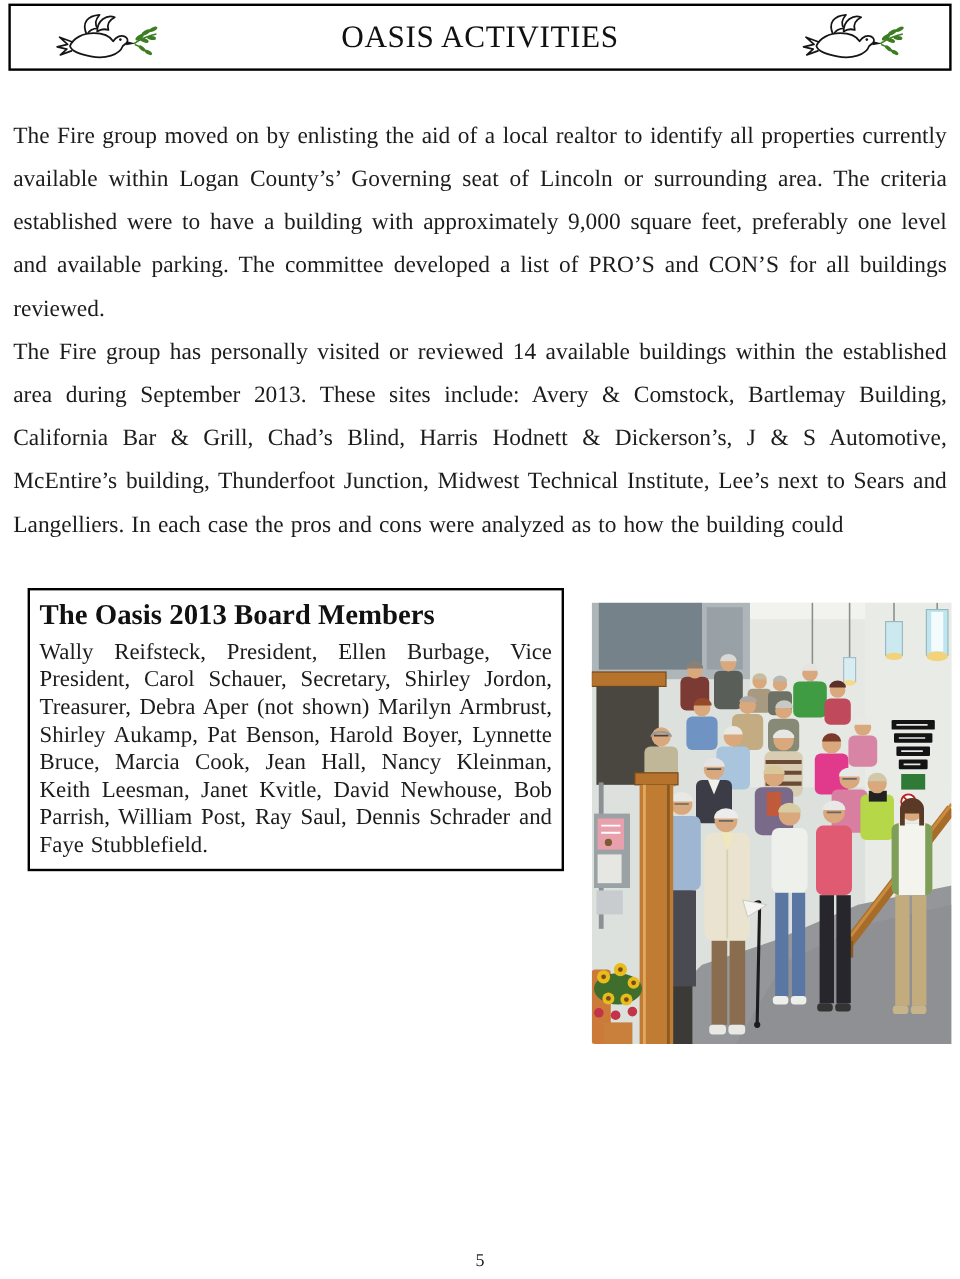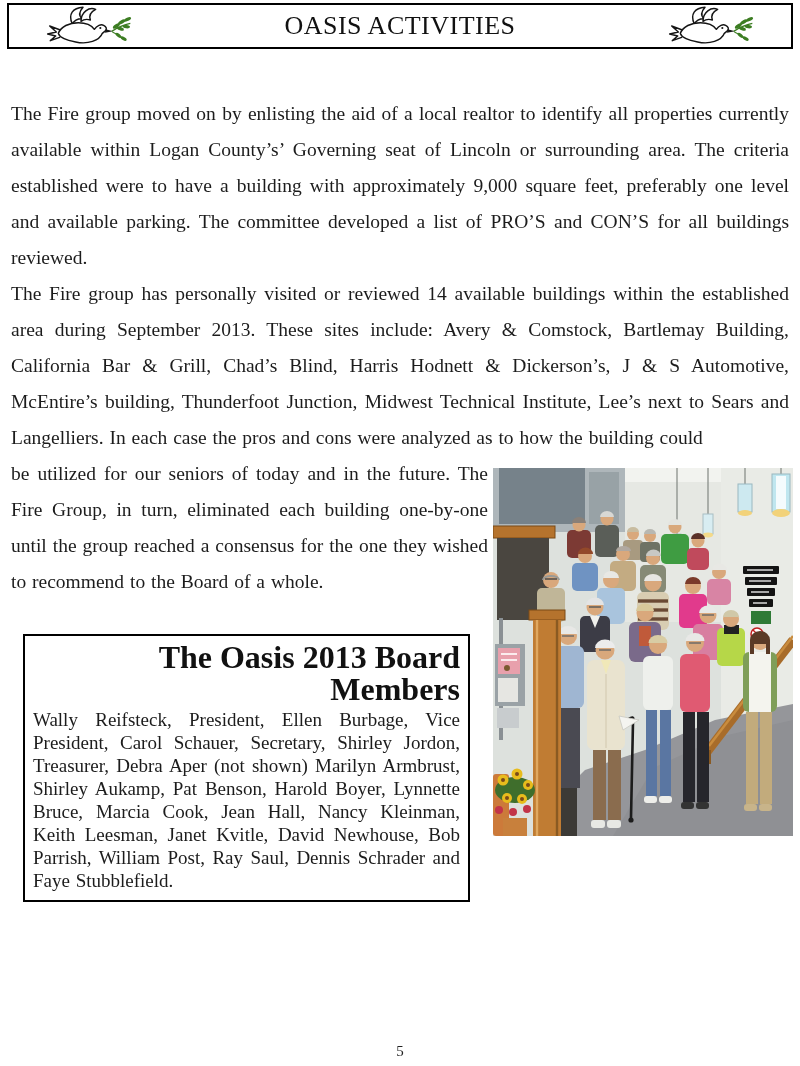--- a/index.html
+++ b/index.html
@@ -16,7 +16,7 @@
   .header-bar {
     position: absolute;
     top: 3px; left: 7px; right: 7px;
-    height: 46px;
+    height: 56px;
     border: 2px solid #000;
     display: flex;
     align-items: center;

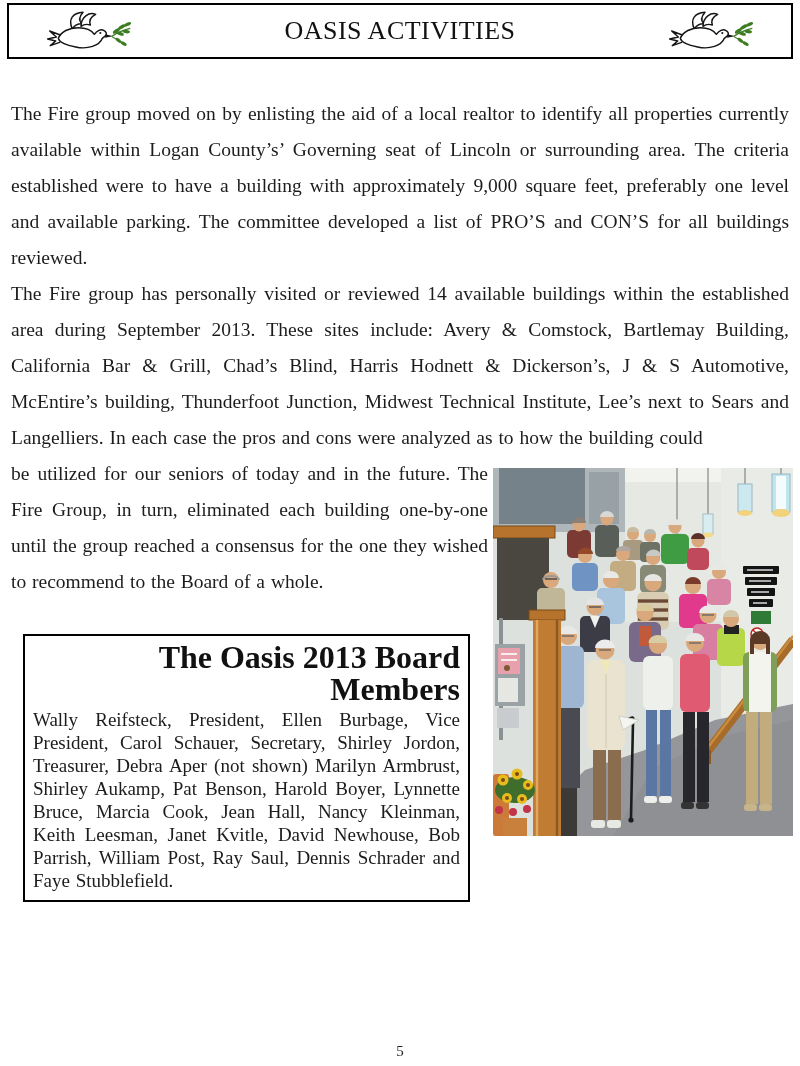--- a/index.html
+++ b/index.html
@@ -144,9 +144,6 @@
     <div class="para">The Fire group has personally visited or reviewed 14 available buildings within the established area during September 2013. These sites include: Avery &amp; Comstock, Bartlemay Building, California Bar &amp; Grill, Chad’s Blind, Harris Hodnett &amp; Dickerson’s, J &amp; S Automotive, McEntire’s building, Thunderfoot Junction, Midwest Technical Institute, Lee’s next to Sears and Langelliers.   In each case the pros and cons were analyzed as to how the building could</div>
 
     <div class="wrap-row">
-      <div class="narrow-col">
-        <div class="para">be utilized for our seniors of today and in the future.  The Fire Group, in turn, eliminated each building one-by-one until the group reached a consensus for the one they wished to recommend to the Board of a whole.</div>
-      </div>
 
       <div class="board-box">
         <div class="board-title">The Oasis 2013 Board Members</div>

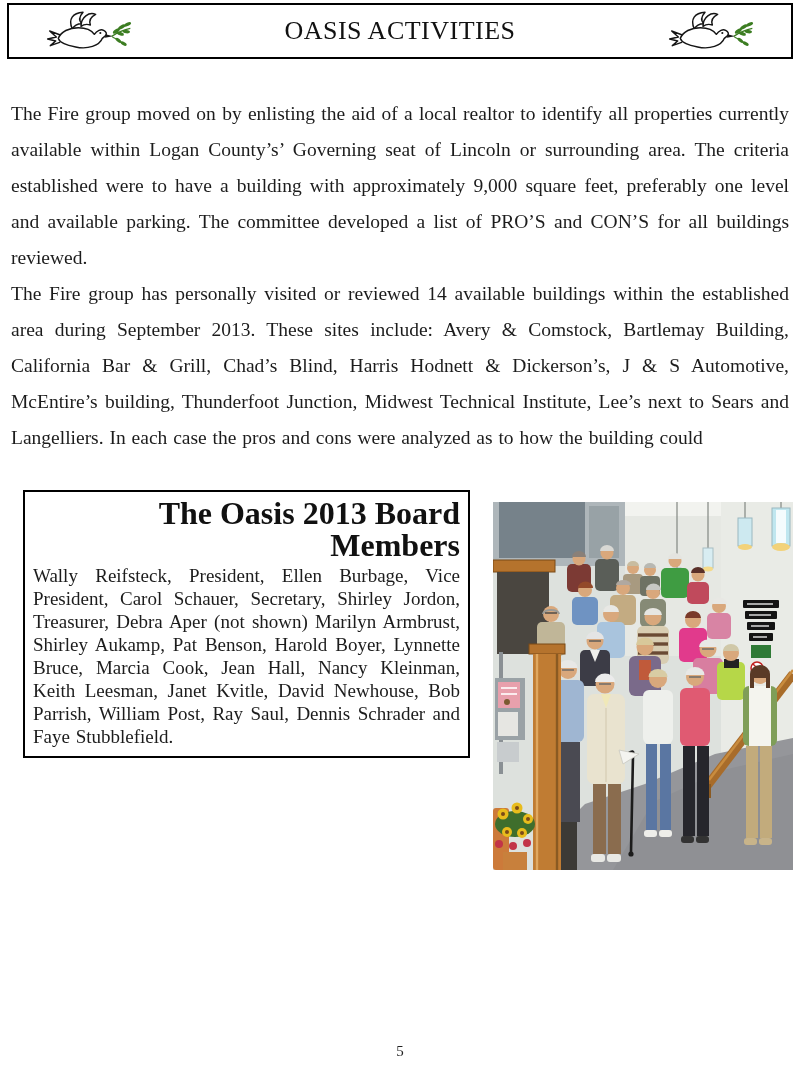--- a/index.html
+++ b/index.html
@@ -59,9 +59,9 @@
     background: #fff;
   }
   .board-title {
-    text-align: right;
+    text-align: left;
     font-weight: bold;
-    font-size: 32px;
+    font-size: 24px;
     line-height: 32px;
     margin-bottom: 3px;
     color: #111;

